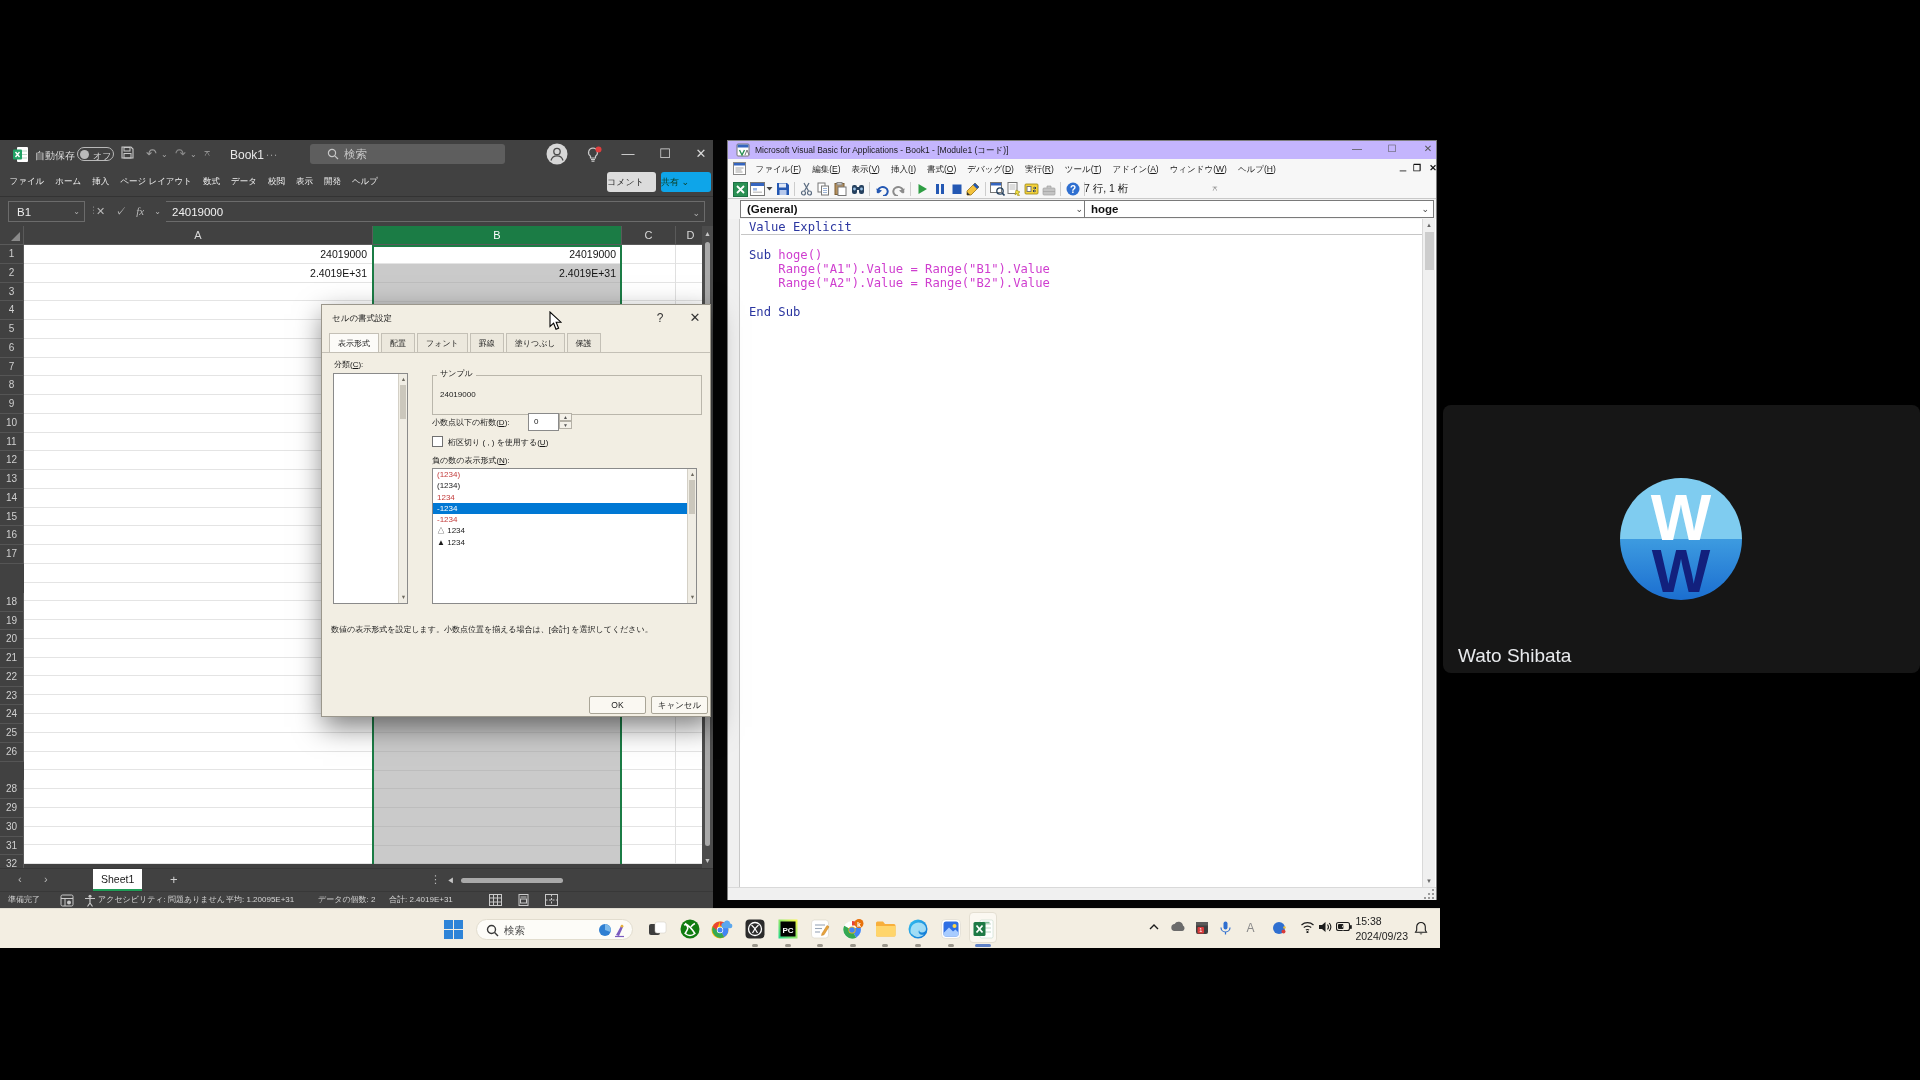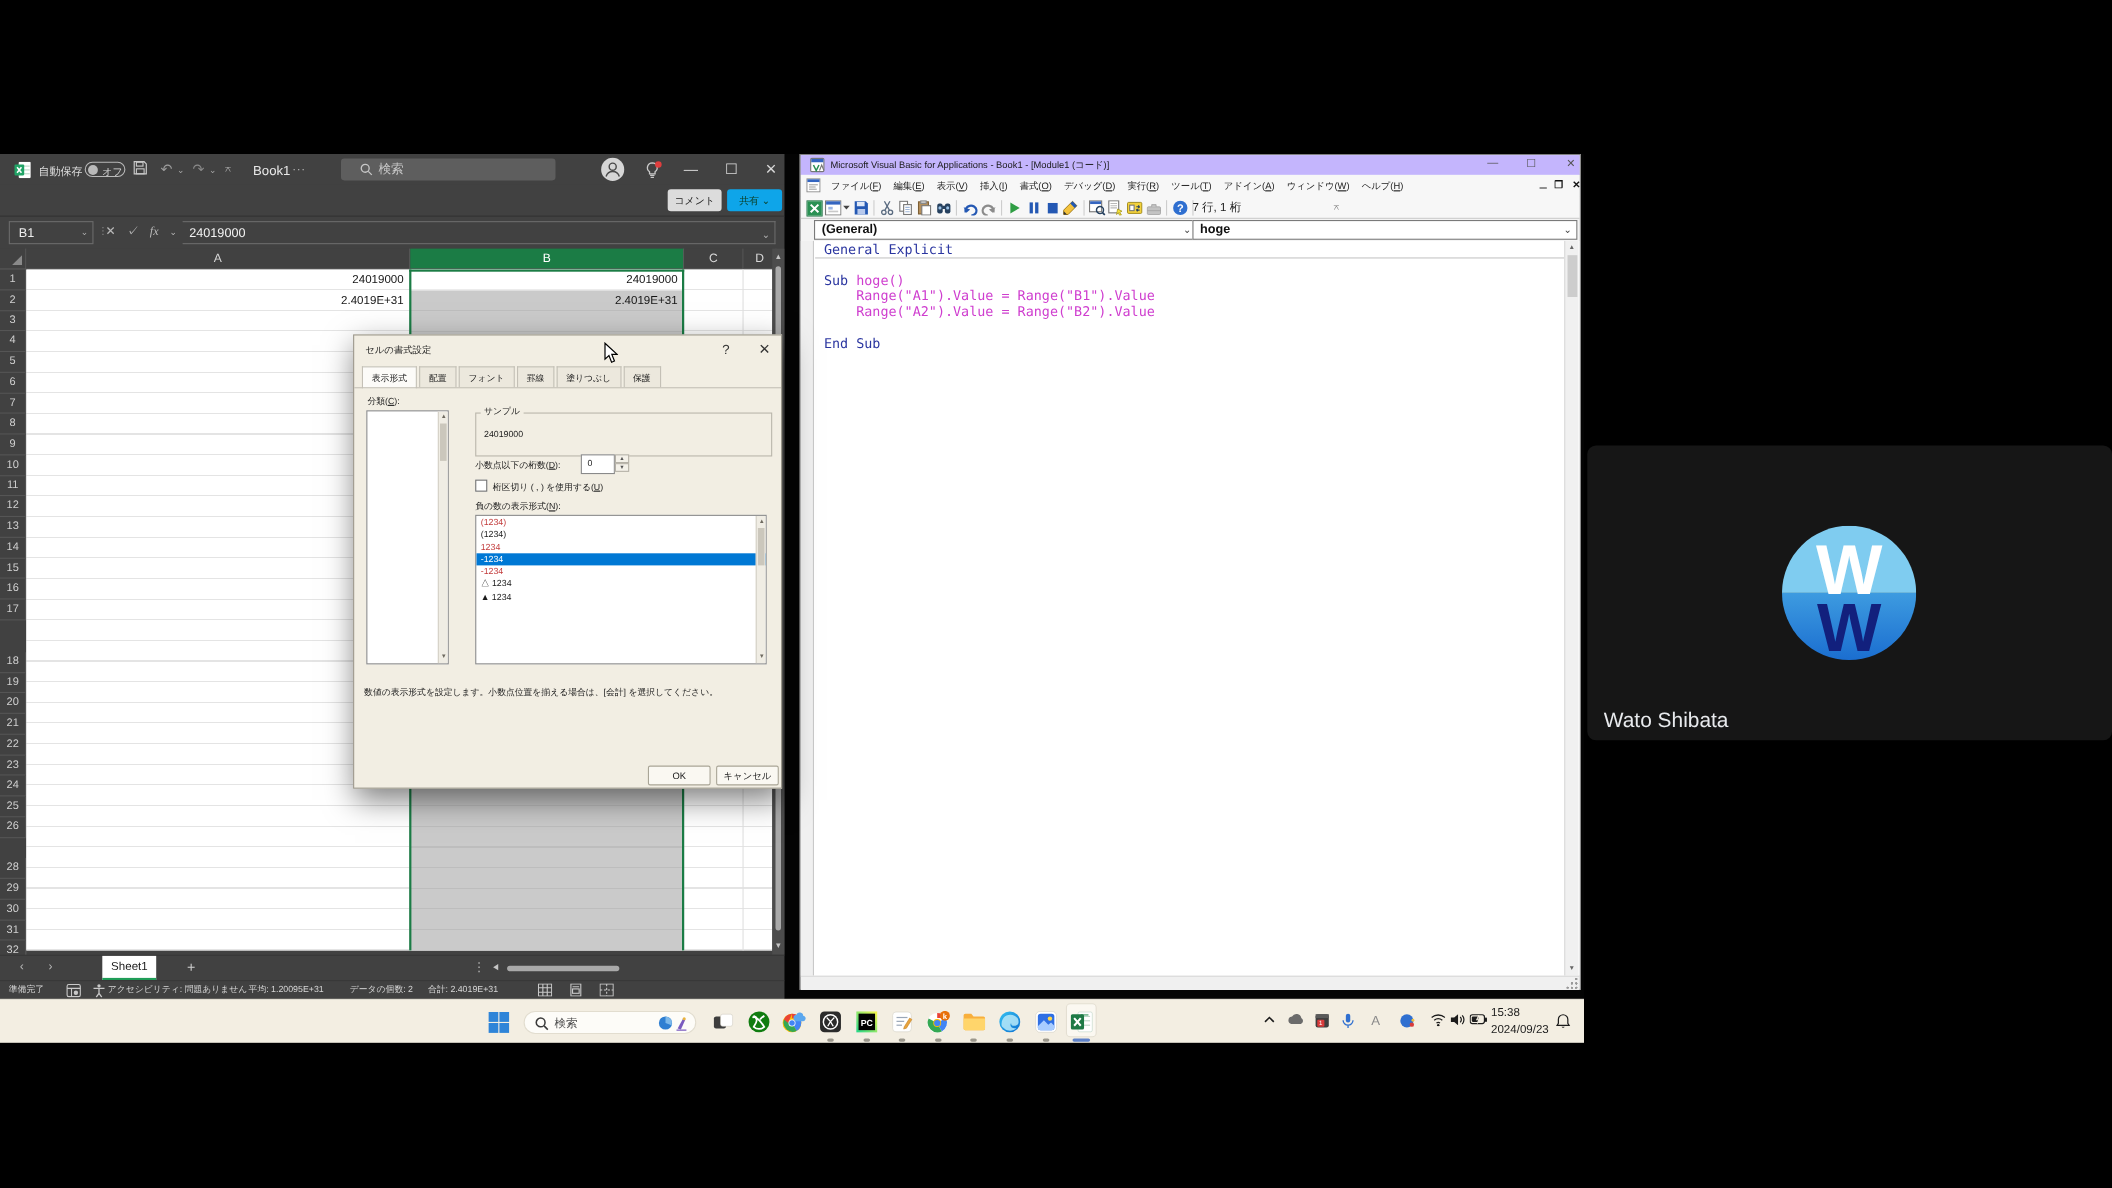--- a/index.html
+++ b/index.html
@@ -245,6 +245,18 @@
       </div>
 
       <div class="xl-ribbonrow">
+        <div class="xl-tabs">
+            <div class="xl-tab">ファイル</div>
+            <div class="xl-tab">ホーム</div>
+            <div class="xl-tab">挿入</div>
+            <div class="xl-tab">ページ レイアウト</div>
+            <div class="xl-tab">数式</div>
+            <div class="xl-tab">データ</div>
+            <div class="xl-tab">校閲</div>
+            <div class="xl-tab">表示</div>
+            <div class="xl-tab">開発</div>
+            <div class="xl-tab">ヘルプ</div>
+          </div>
         <span class="pill-btn comment-btn"><span>コメント</span></span>
         <span class="pill-btn share-btn"><span>共有</span> ⌄</span>
       </div>

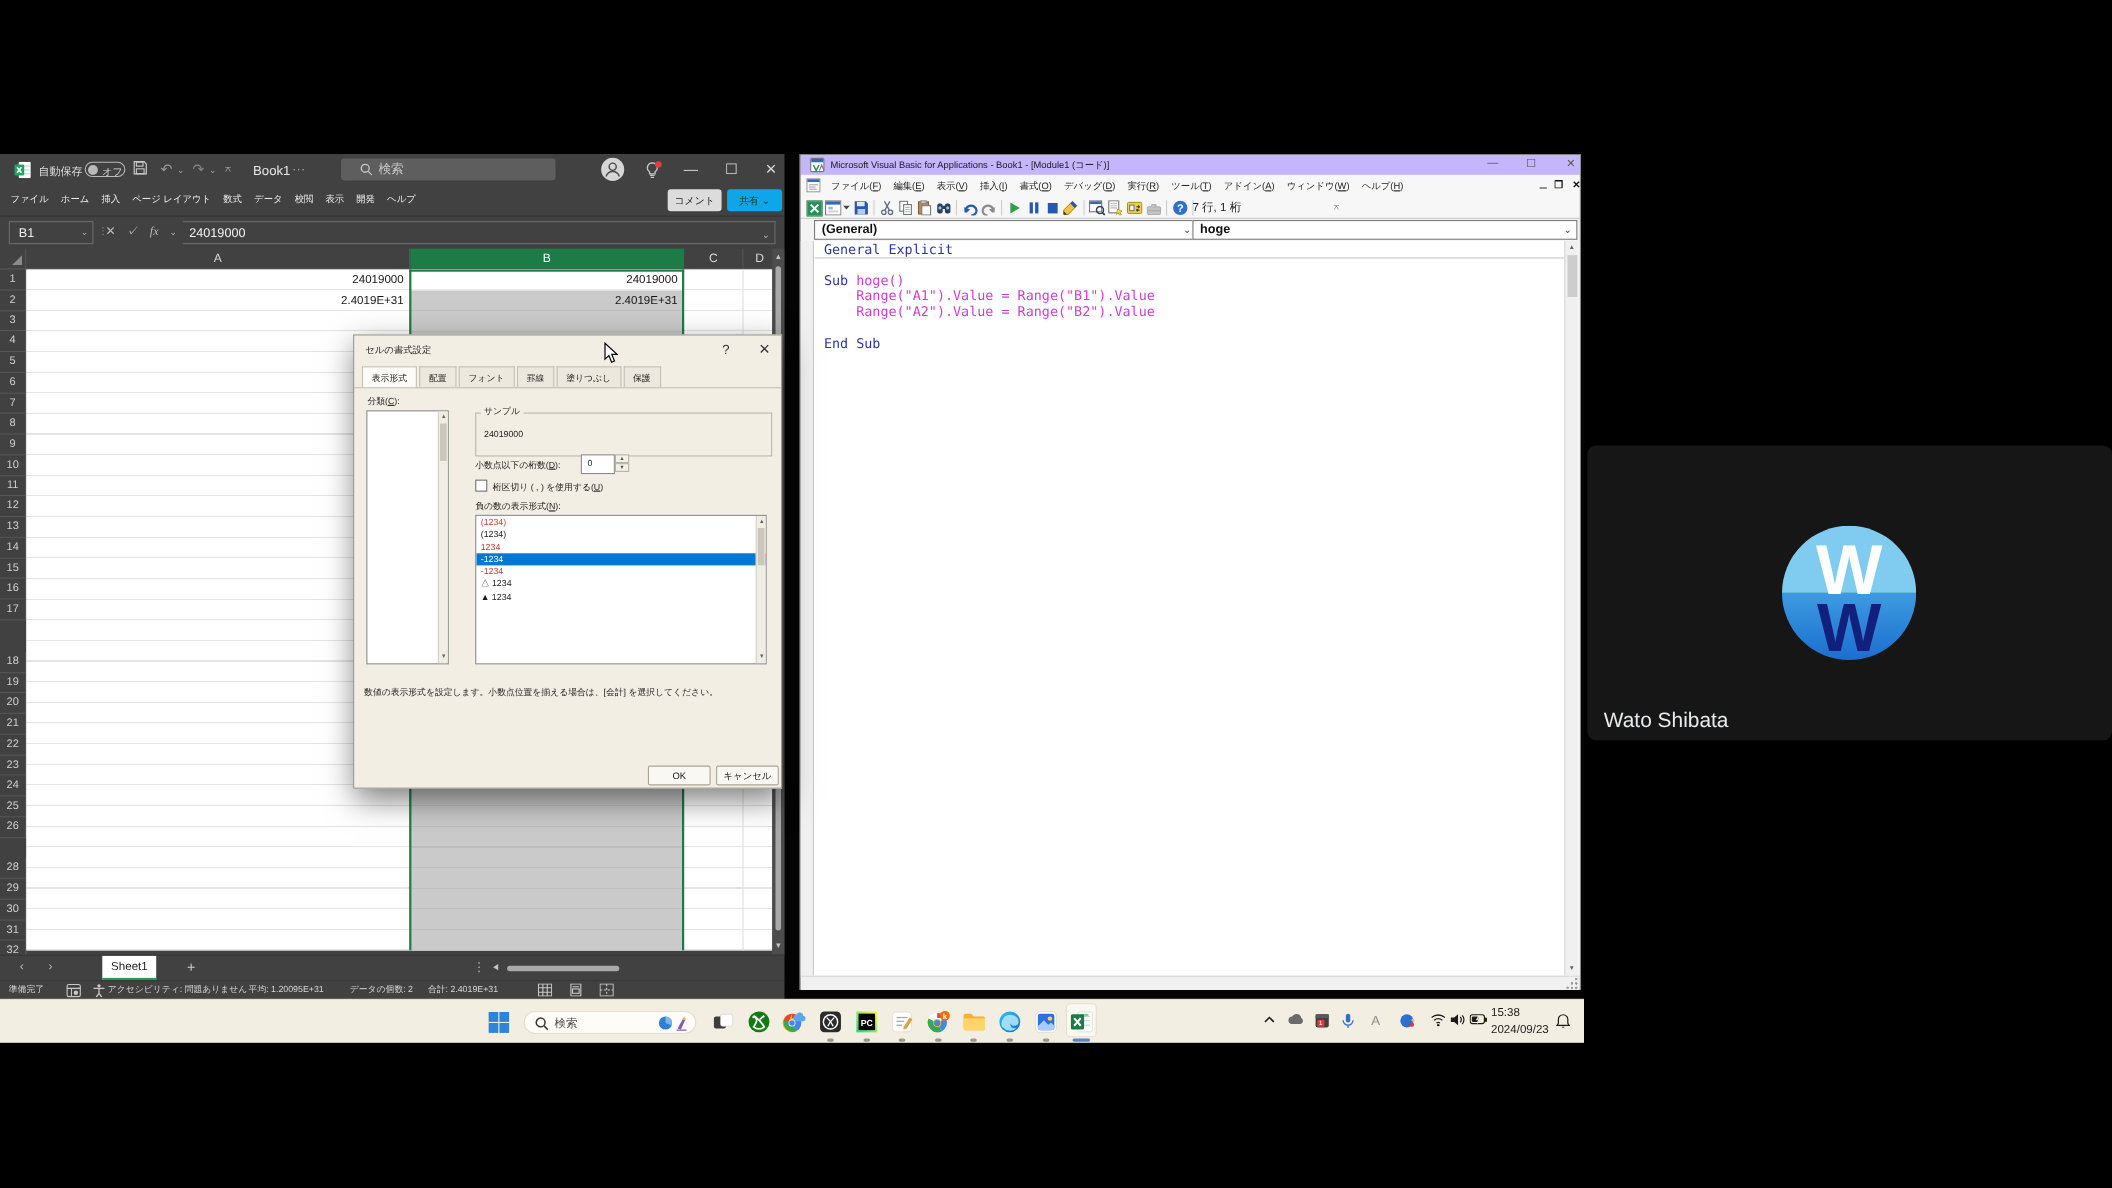--- a/index.html
+++ b/index.html
@@ -32,7 +32,7 @@
   .xl-ribbonrow { position:absolute; left:0; top:28px; width:100%; height:28px; background:#414141; }
   .xl-tabs { position:absolute; left:4px; top:0; height:28px; display:flex; }
   .xl-tab { padding:0 5.5px; font-size:8.5px; line-height:27px; color:#f0f0f0; white-space:nowrap; }
-  .pill-btn { position:absolute; top:4px; height:20px; border-radius:3px; font-size:9px; line-height:20px; text-align:center; }
+  .pill-btn { position:absolute; top:4px; height:20px; border-radius:3px; font-size:9px; line-height:20px; text-align:left; }
   .comment-btn { left:607px; width:49px; background:#dcdcdc; color:#222; }
   .share-btn { left:661px; width:50px; background:#0ea5e9; color:#0c3d22; }
   .xl-formularow { position:absolute; left:0; top:56px; width:100%; height:30px; background:#414141; border-top:1px solid #333; }

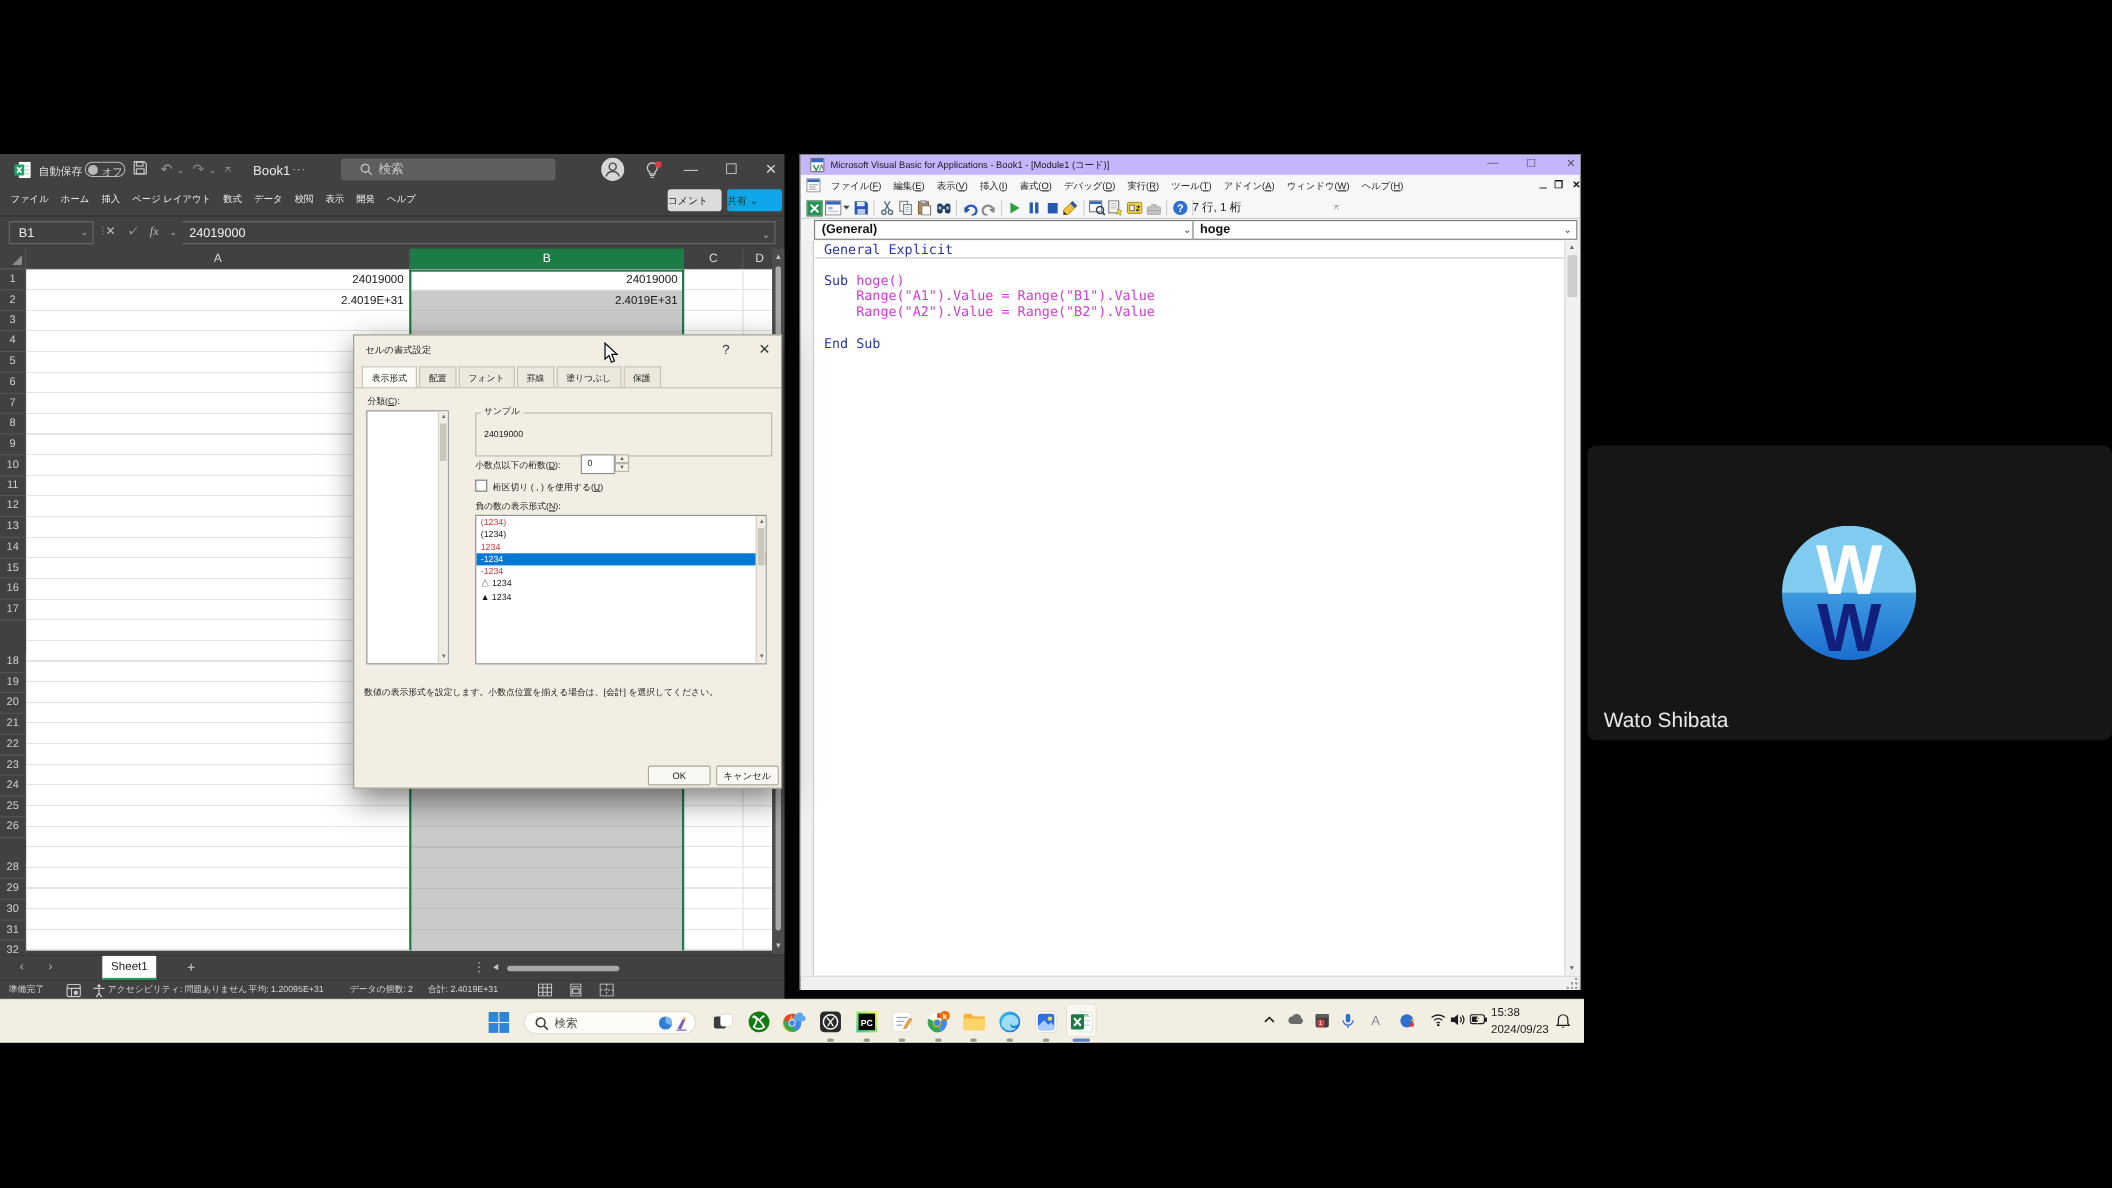--- a/index.html
+++ b/index.html
@@ -612,7 +612,7 @@
       <div class="vba-code">
         <div class="code-margin"></div>
         <div id="codeLines">
-            <div class="code-line" style="top: 0.5px;"><span class="c-kw">General Explicit</span></div>
+            <div class="code-line" style="top: 0.5px;"><span class="c-kw">Value Explicit</span></div>
             <div class="proc-sep" style="top: 14.7px;"></div>
             <div class="code-line" style="top: 14.7px;"></div>
             <div class="code-line" style="top: 28.9px;"><span class="c-kw">Sub </span><span class="c-id">hoge()</span></div>

